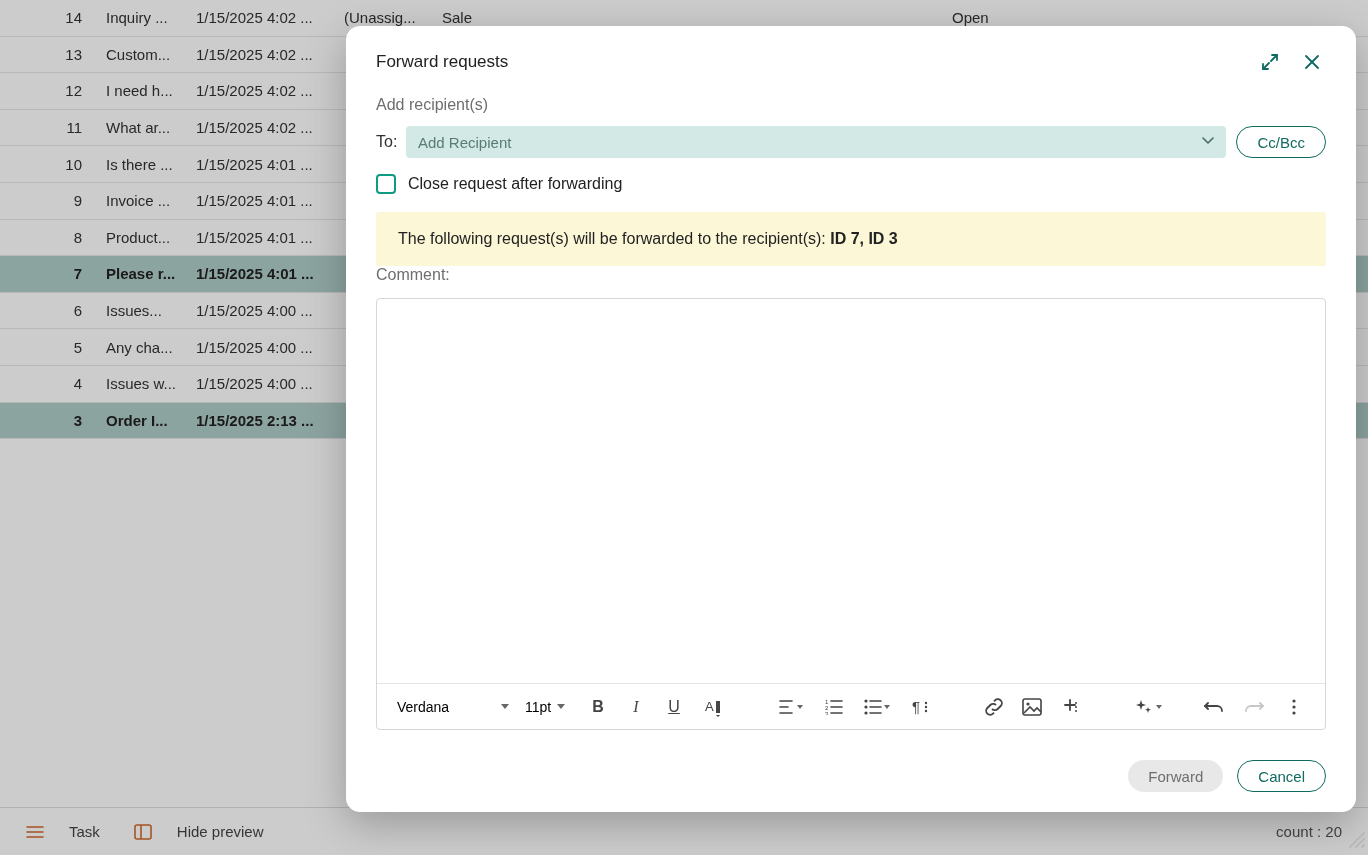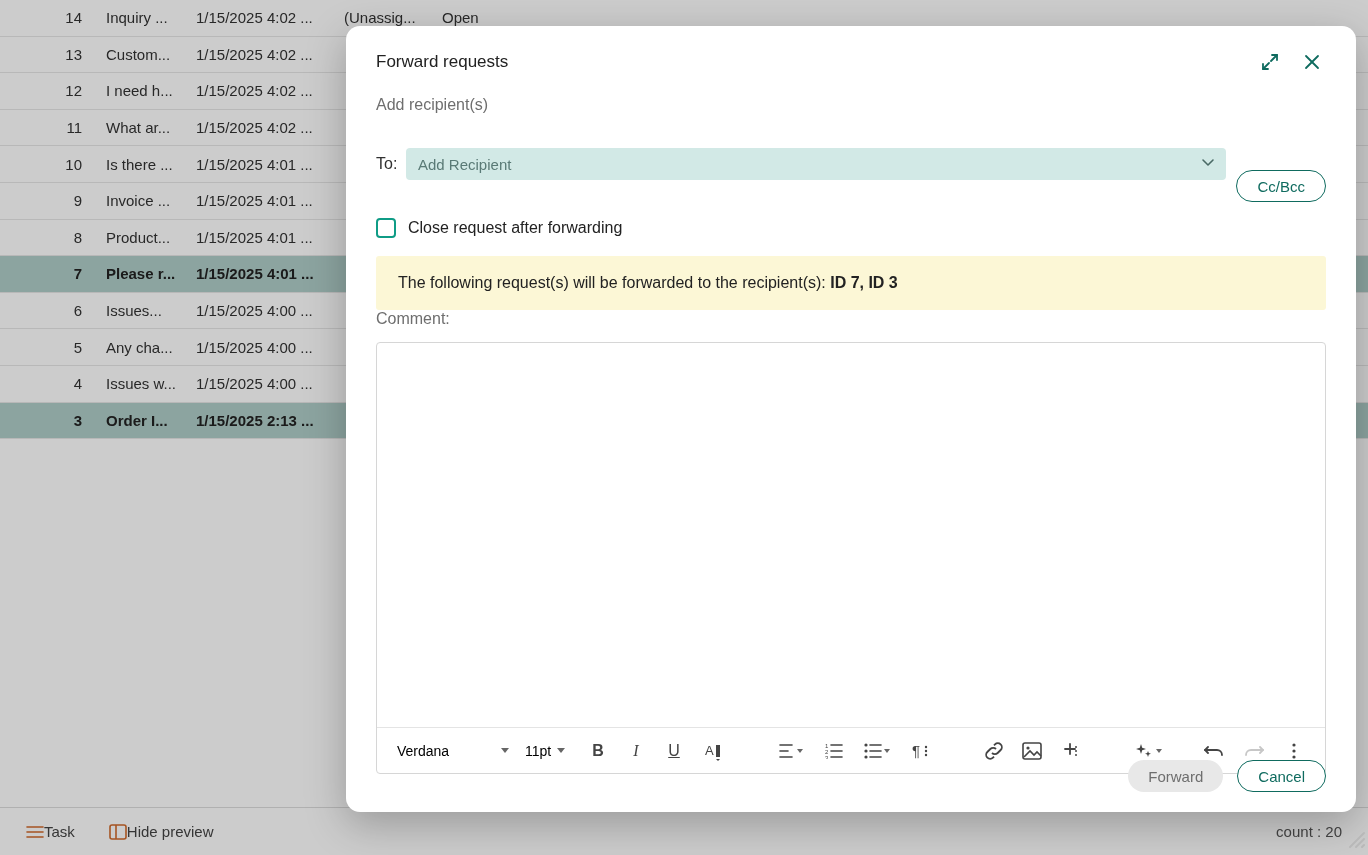--- a/index.html
+++ b/index.html
@@ -75,6 +75,7 @@
       <div class="c-sub">Inquiry ...</div>
       <div class="c-date">1/15/2025 4:02 ...</div>
       <div class="c-assign">(Unassig...</div>
+      <div class="c-cat">Sale</div>
       <div class="c-status">Open</div>
     </div>
     <div class="row">

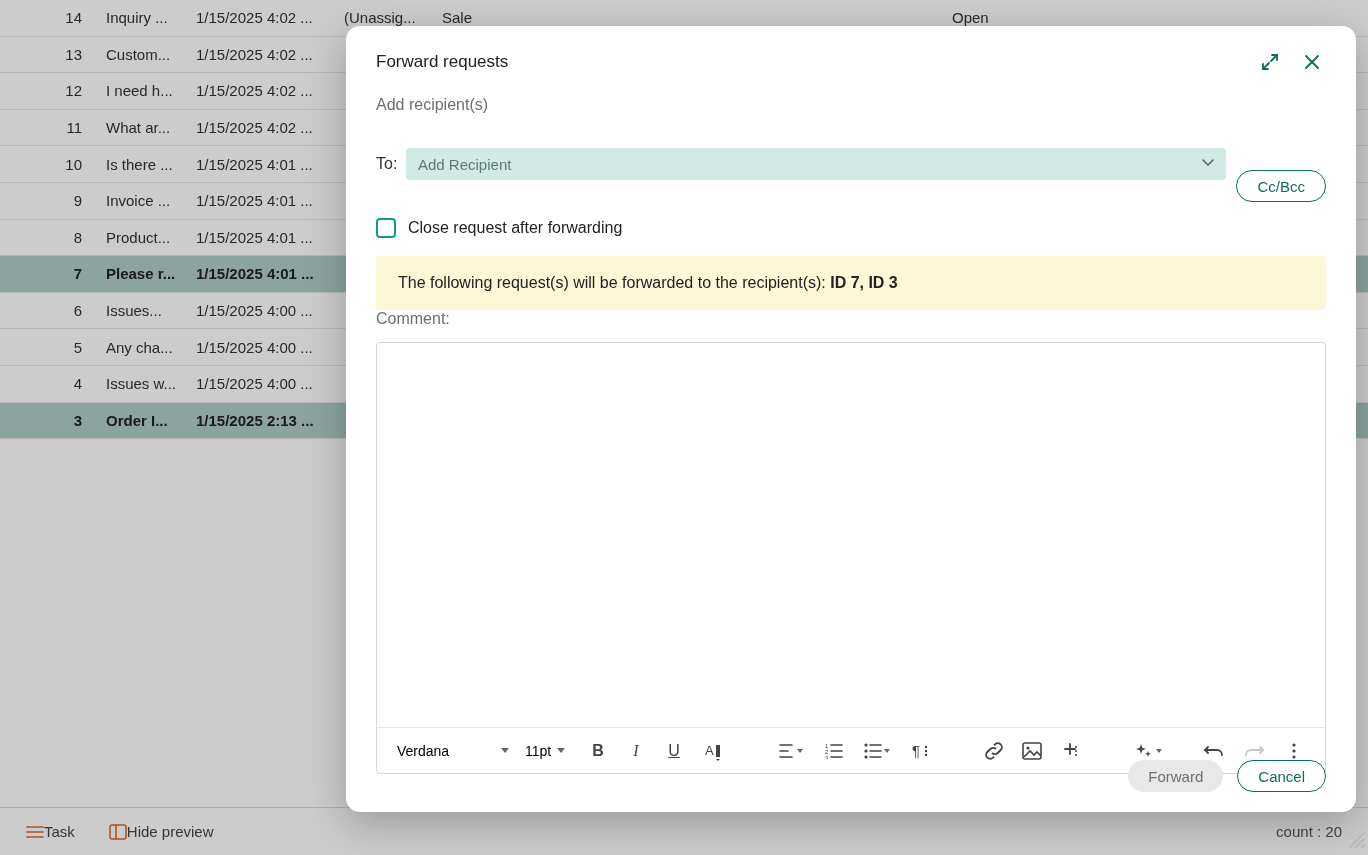--- a/index.html
+++ b/index.html
@@ -41,7 +41,7 @@
   .recipient-box { flex: 1; height: 32px; background: #d2e9e6; border-radius: 4px; padding: 0 12px; display: flex; align-items: center; position: relative; }
   .recipient-box .ph { color: #5a7a76; font-size: 15px; }
   .recipient-box .chev { position: absolute; right: 10px; top: 6px; color: #4a6a66; }
-  .ccbcc { height: 32px; padding: 0 20px; border: 1.5px solid #0f6b5f; color: #0f6b5f; background: #fff; border-radius: 16px; font-size: 15px; cursor: pointer; margin-top: 44px; }
+  .ccbcc { height: 32px; padding: 0 20px; border: 1.5px solid #0f6b5f; color: #0f6b5f; background: #fff; border-radius: 16px; font-size: 15px; cursor: pointer; }
   .check-row { display: flex; align-items: center; gap: 12px; margin-bottom: 18px; }
   .chk { width: 20px; height: 20px; border: 2px solid #0f9c86; border-radius: 4px; display: inline-block; }
   .chk-label { font-size: 16px; color: #222; }

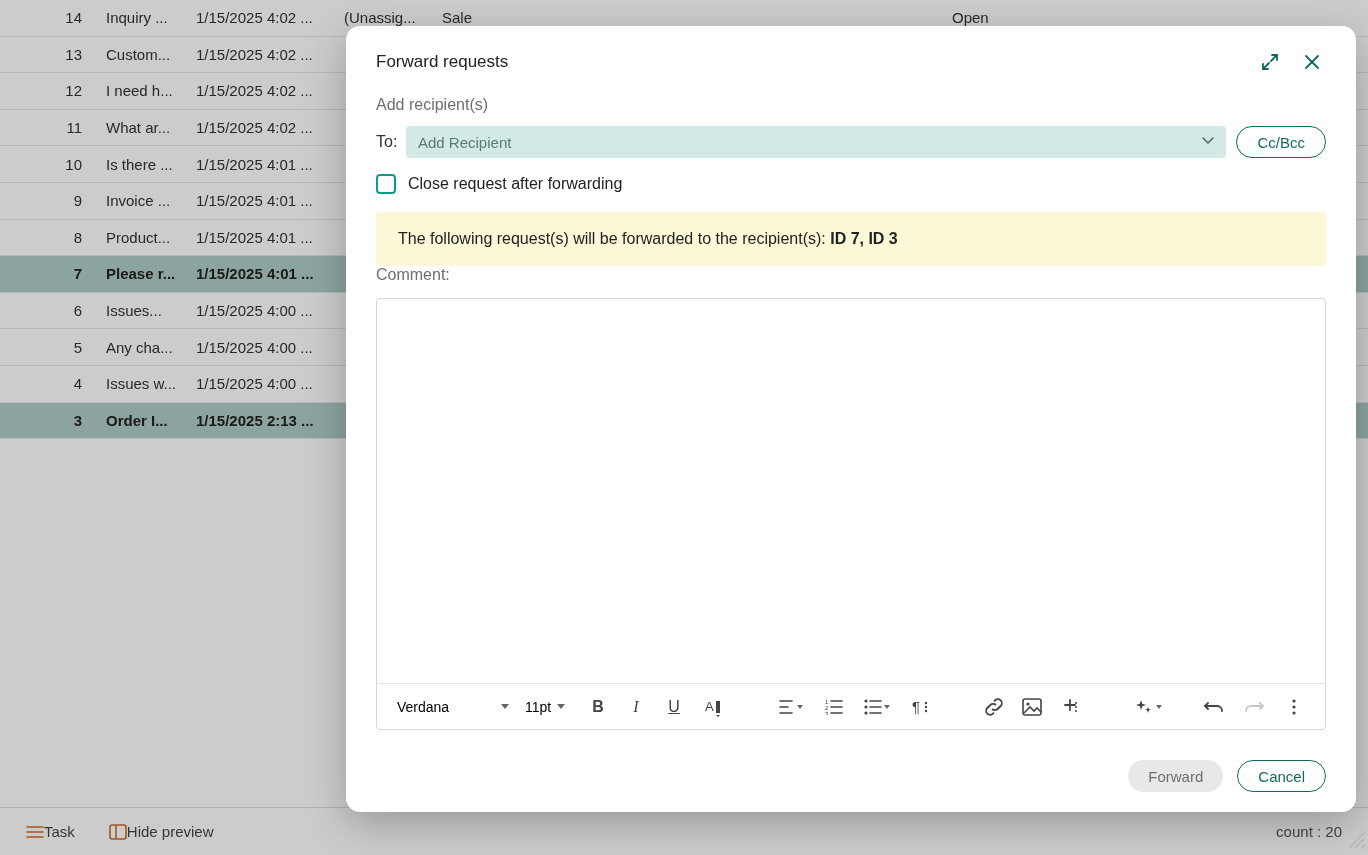--- a/index.html
+++ b/index.html
@@ -20,7 +20,7 @@
 
   
   .bottom-bar { position: absolute; left: 0; top: 807px; width: 1368px; height: 48px; border-top: 1px solid #dcdcdc; display: flex; align-items: center; padding: 0 26px; gap: 34px; background: #fff; }
-  .bb-item { display: inline-flex; align-items: center; gap: 0; font-size: 15px; color: #444; cursor: pointer; }
+  .bb-item { display: inline-flex; align-items: center; gap: 25px; font-size: 15px; color: #444; cursor: pointer; }
   .count { margin-left: auto; font-size: 15px; color: #555; }
   .icon-lines { display: inline-block; }
   .icon-lines svg, .icon-panel svg { display: block; }

